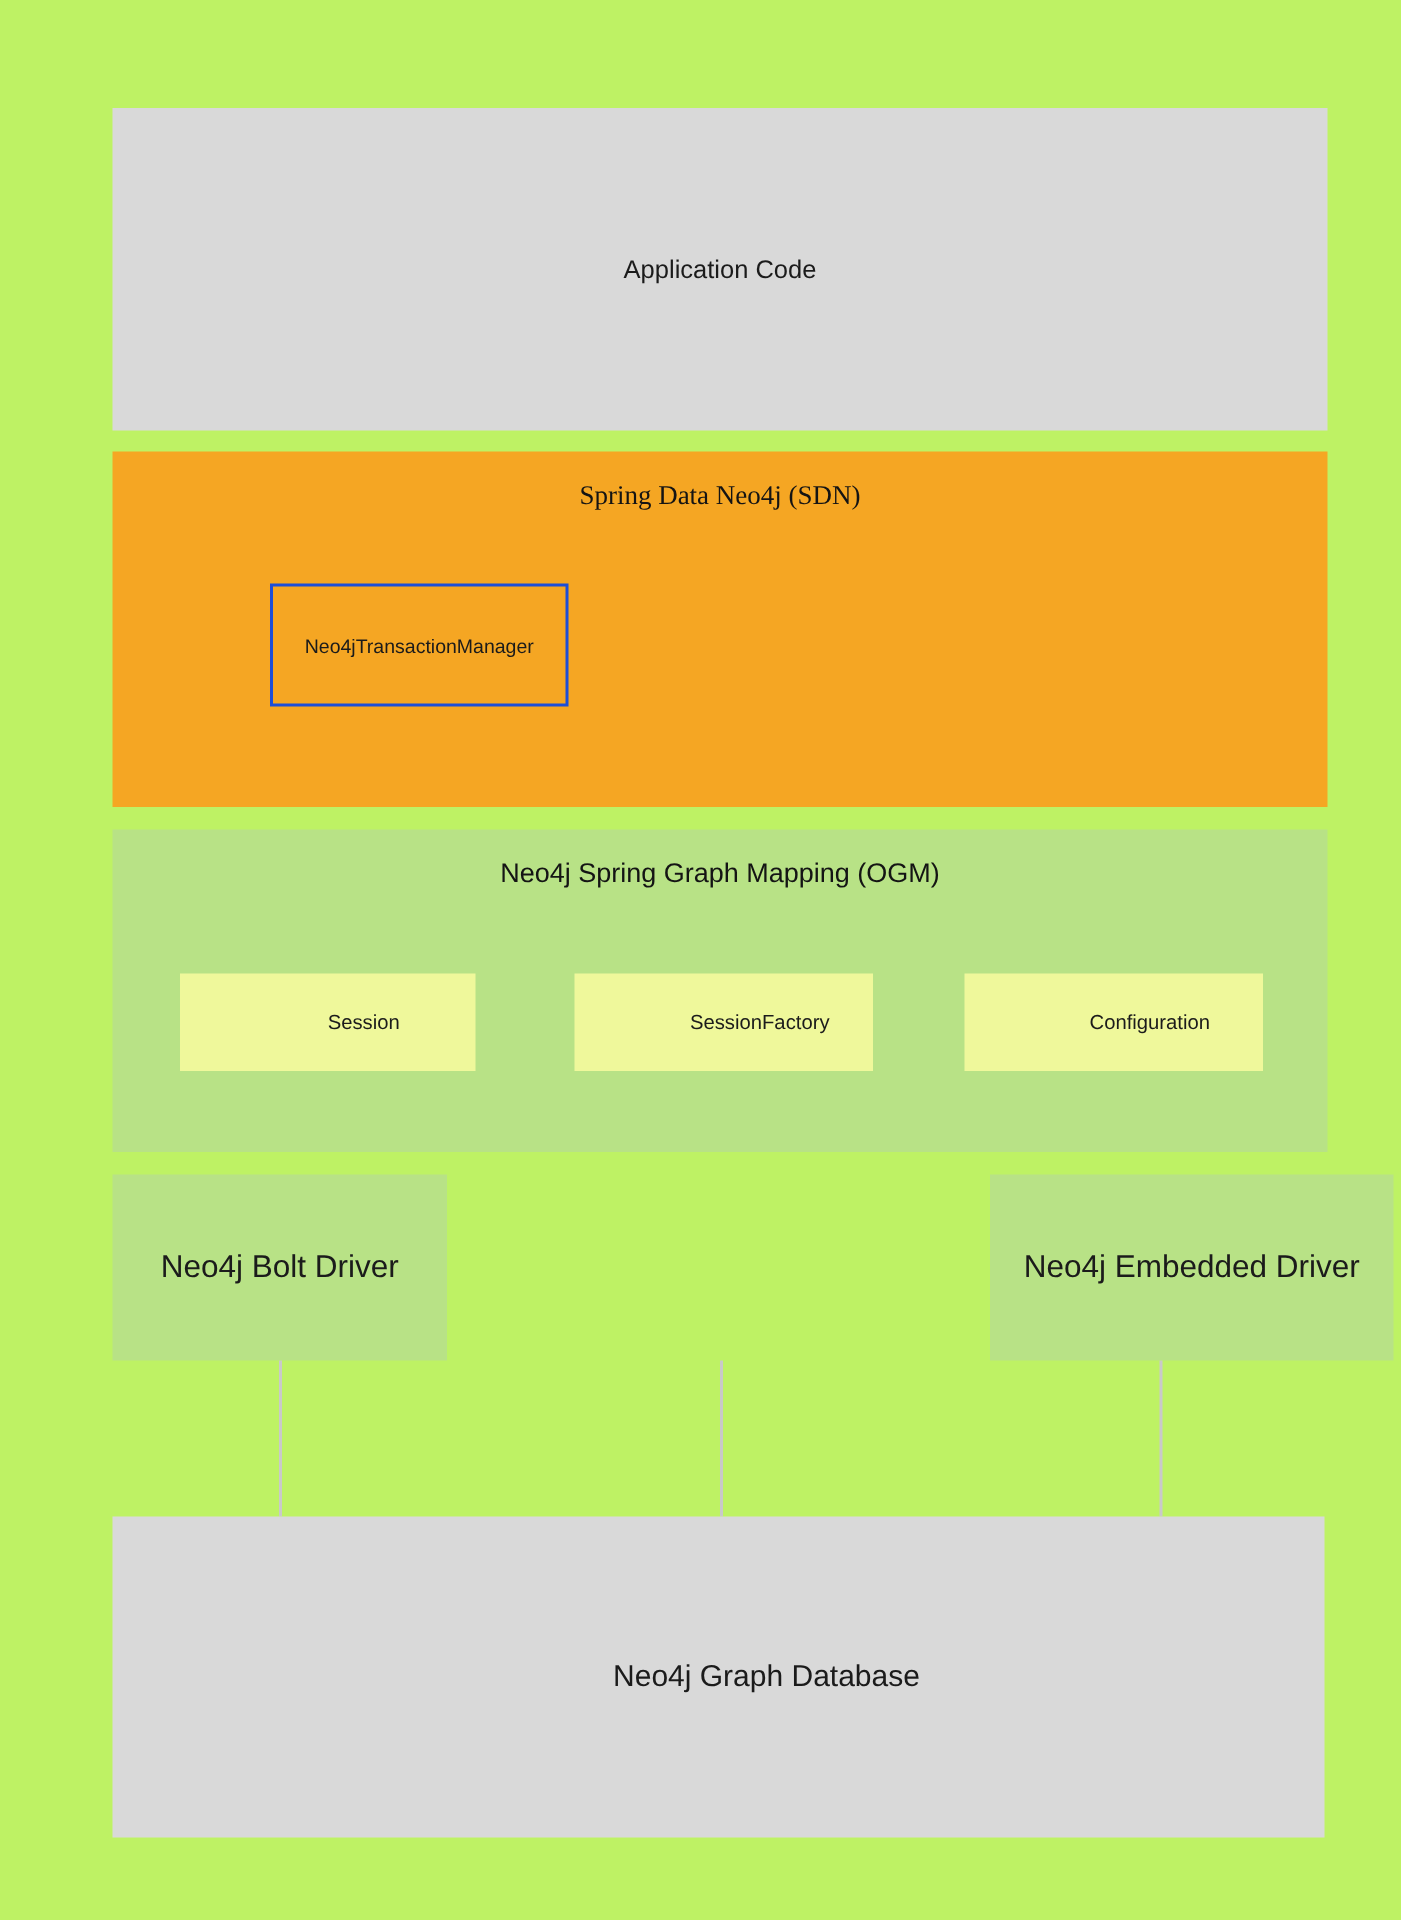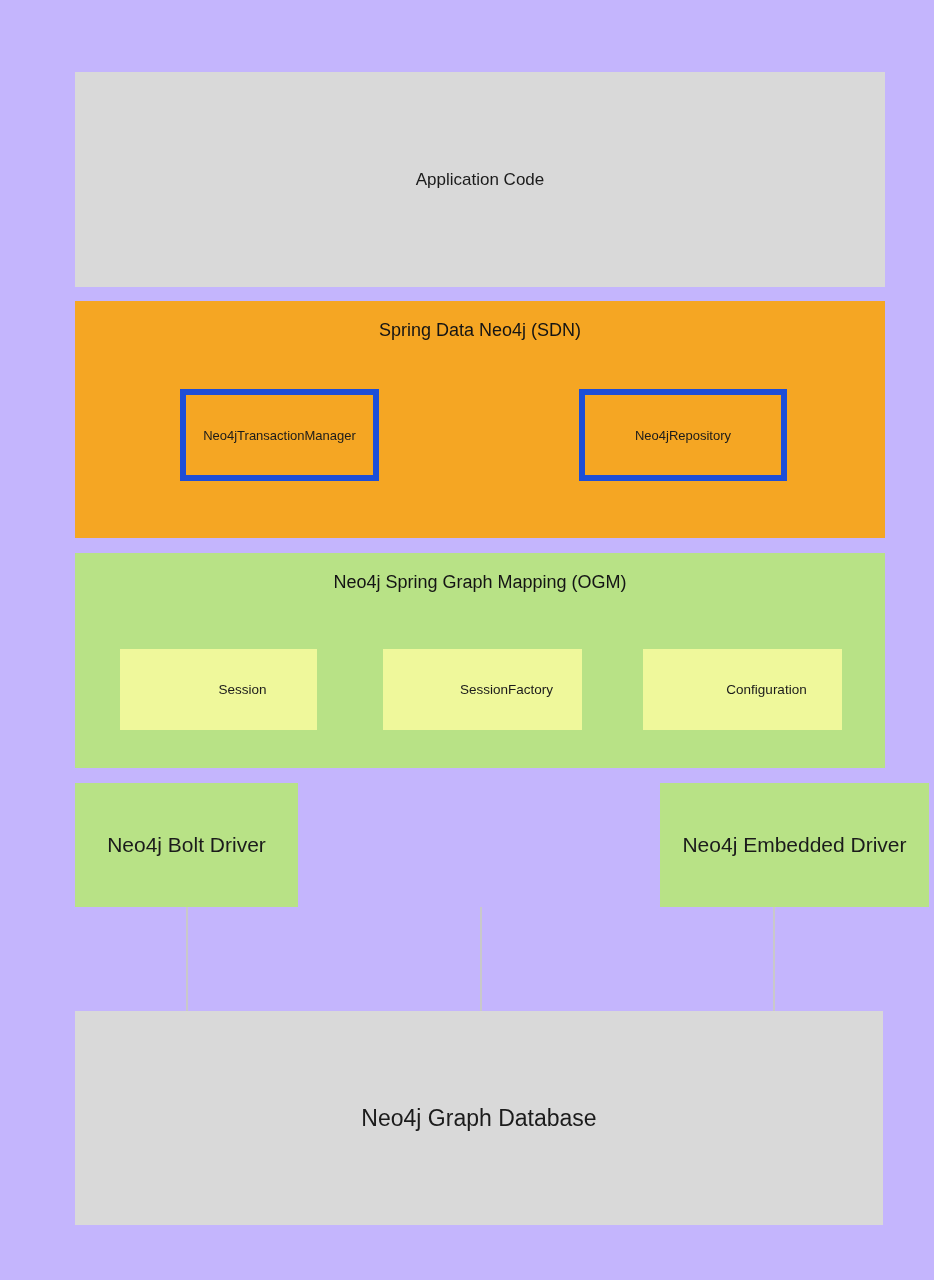--- a/index.html
+++ b/index.html
@@ -17,7 +17,7 @@
     position: relative;
     width: 934px;
     height: 1280px;
-    background: #c4b5fd;
+    background: #bef264;
     overflow: hidden;
   }
 

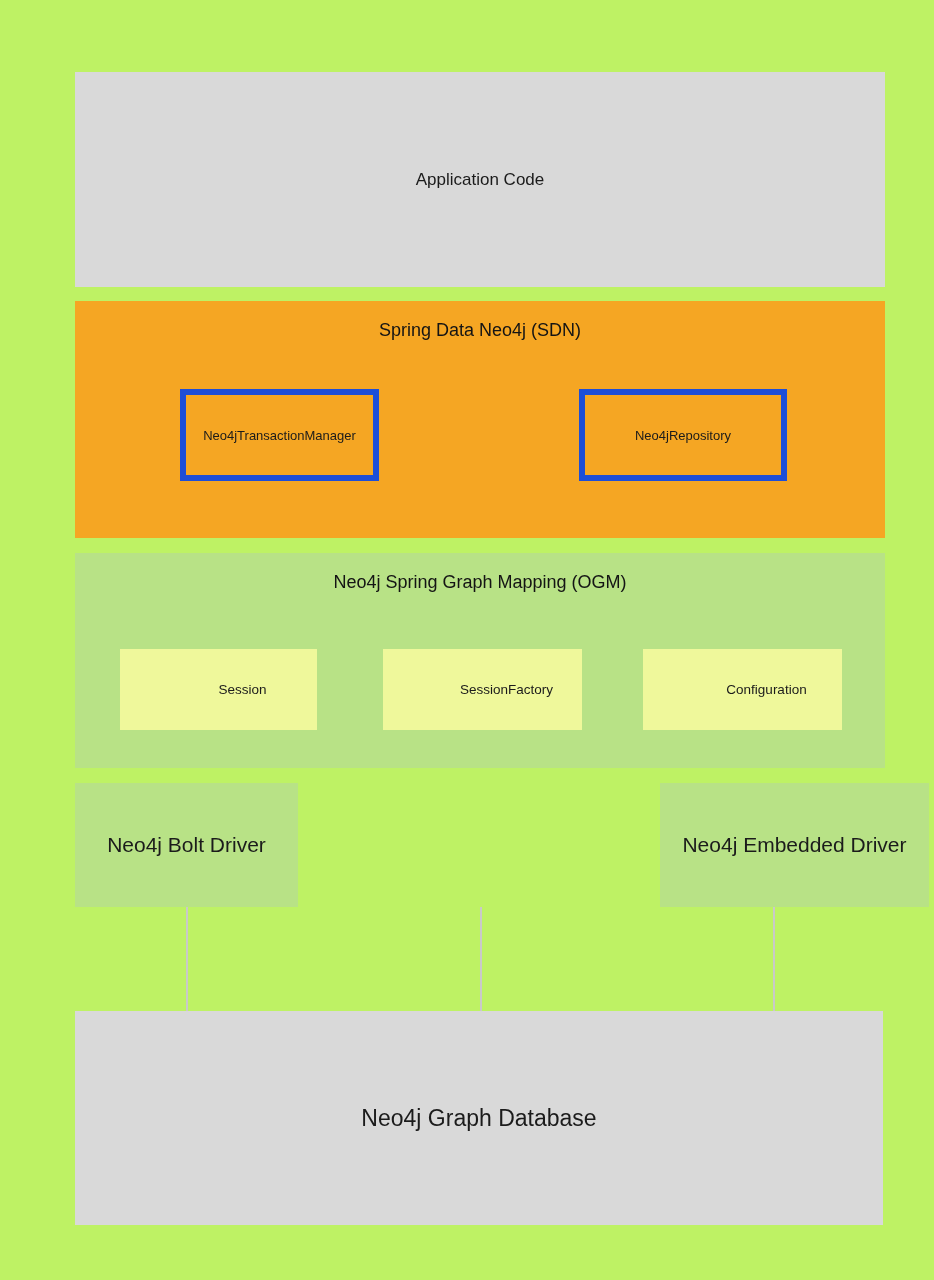--- a/index.html
+++ b/index.html
@@ -63,6 +63,7 @@
     text-align: center;
     font-size: 18px;
     color: #141414;
+    font-family: Liberation Serif, serif;
   }
   .sdn-inner {
     position: absolute;

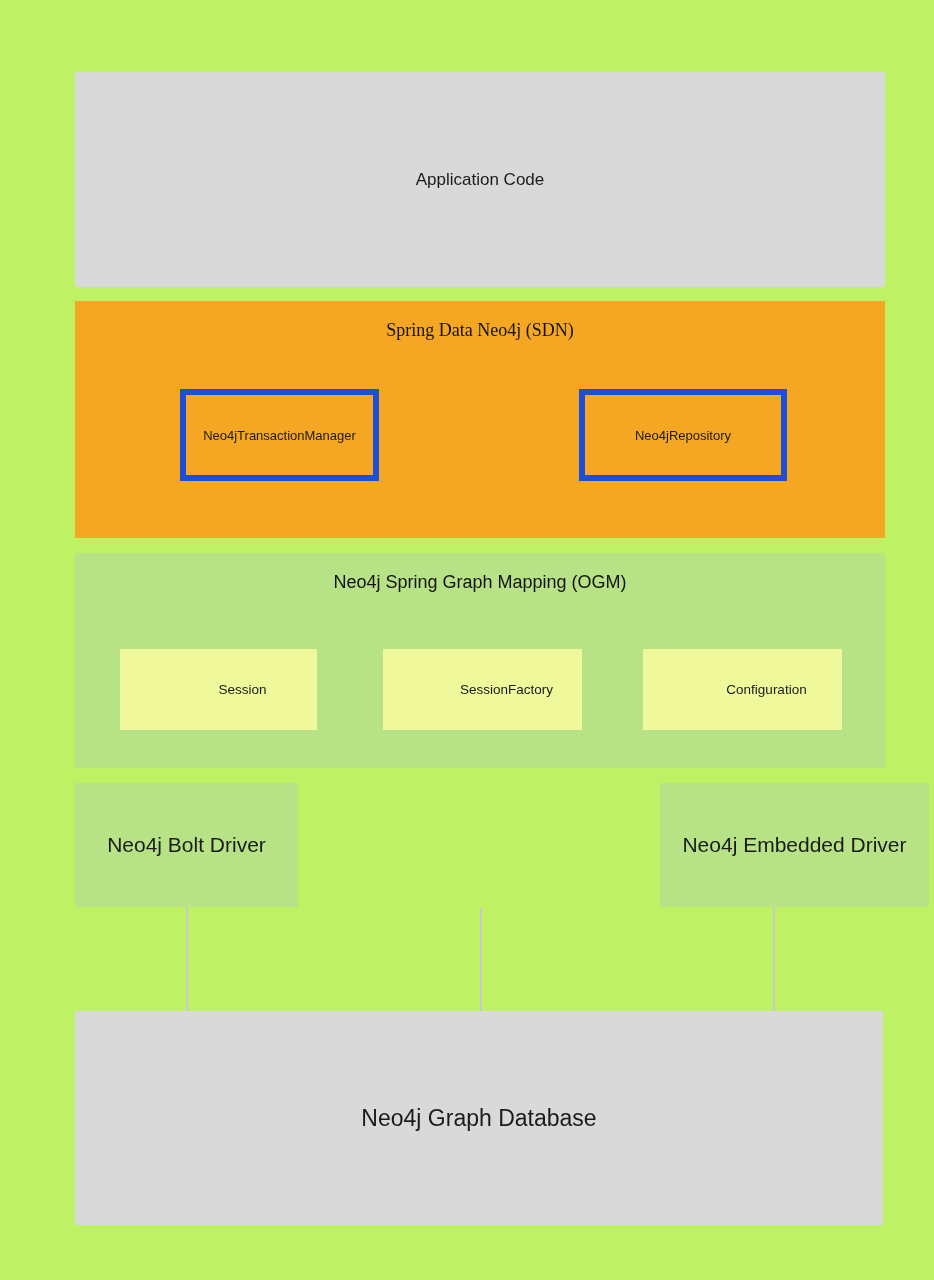--- a/index.html
+++ b/index.html
@@ -68,9 +68,9 @@
   .sdn-inner {
     position: absolute;
     top: 88px;
-    height: 92px;
+    height: 82px;
     background: #f5a623;
-    border: 6px solid #1d4ed8;
+    border: 2px solid #1d4ed8;
     box-sizing: border-box;
     display: flex;
     align-items: center;

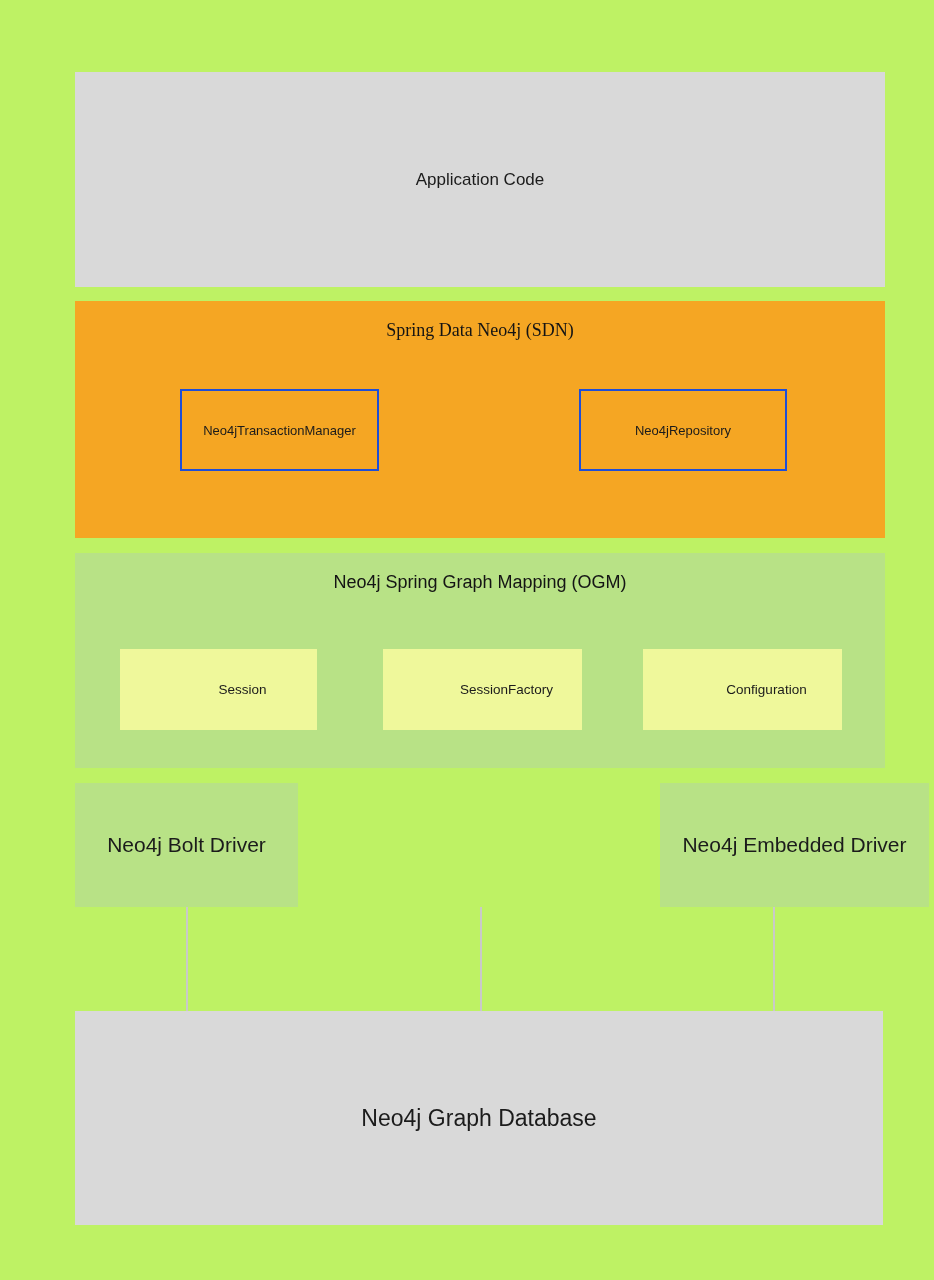--- a/index.html
+++ b/index.html
@@ -181,9 +181,6 @@
     <div class="sdn-inner box-0">
       <span>Neo4jTransactionManager</span>
     </div>
-    <div class="sdn-inner box-1">
-      <span>Neo4jRepository</span>
-    </div>
   </div>
 
   <div class="layer ogm">

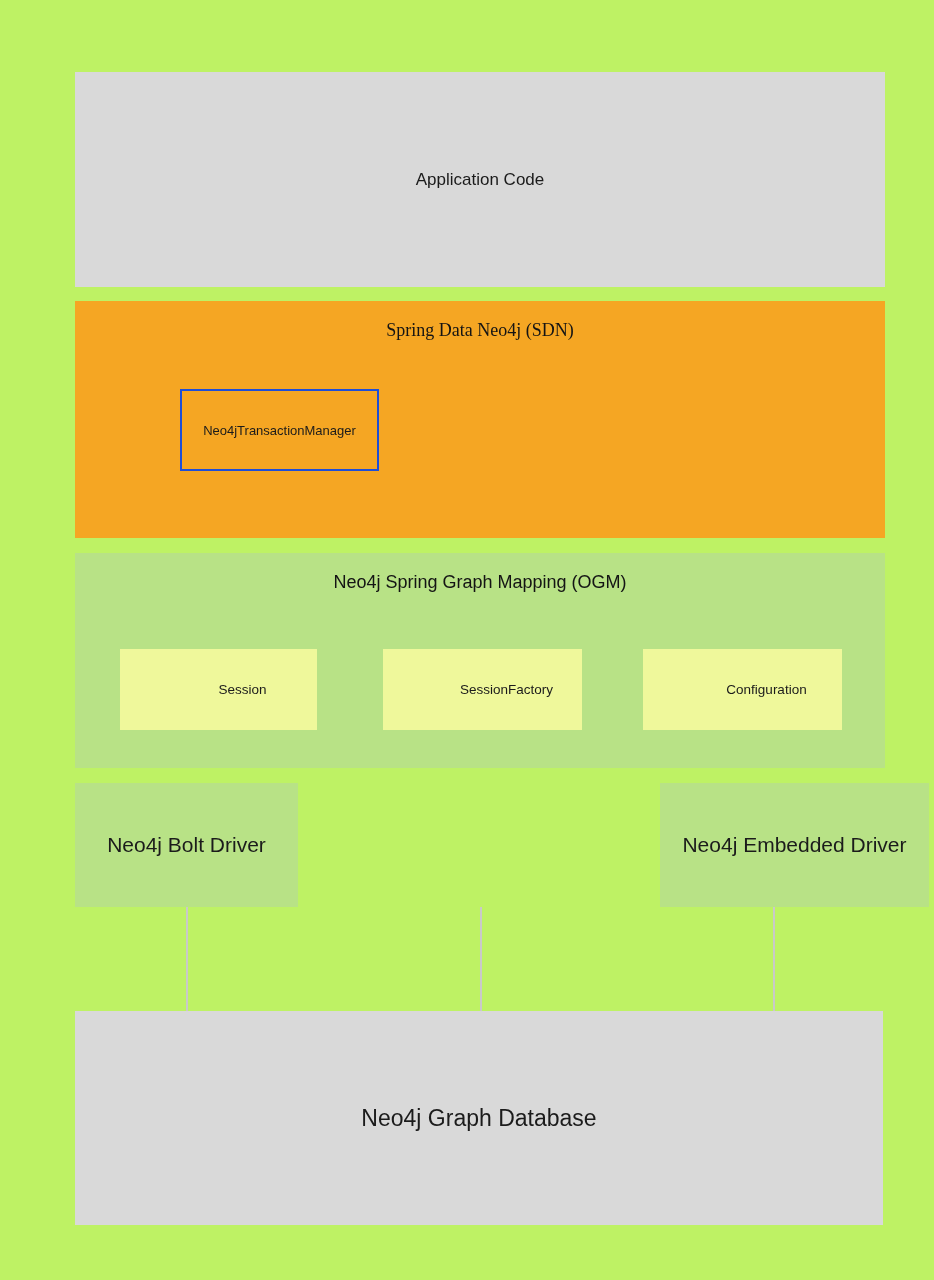--- a/index.html
+++ b/index.html
@@ -102,7 +102,7 @@
   .ogm-inner {
     position: absolute;
     top: 96px;
-    height: 81px;
+    height: 65px;
     background: #eff89b;
     display: flex;
     align-items: center;

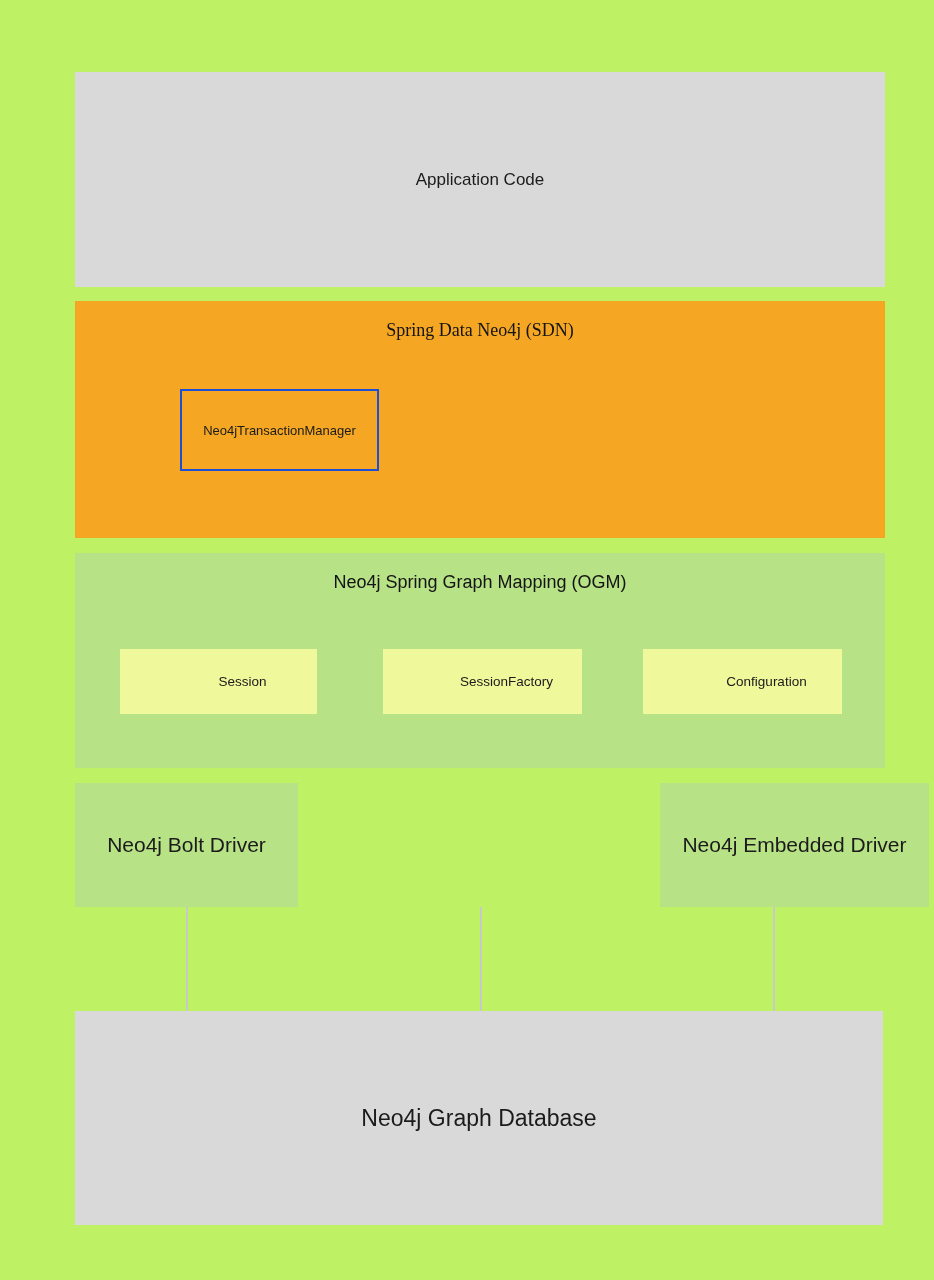--- a/index.html
+++ b/index.html
@@ -163,8 +163,9 @@
     display: flex;
     align-items: center;
     justify-content: center;
-    font-size: 23px;
-    color: #1b1b1b;
+    font-size: 20px;
+    color: #1b1b1b;
+    padding-left: 32px;
   }
 </style>
 </head>

